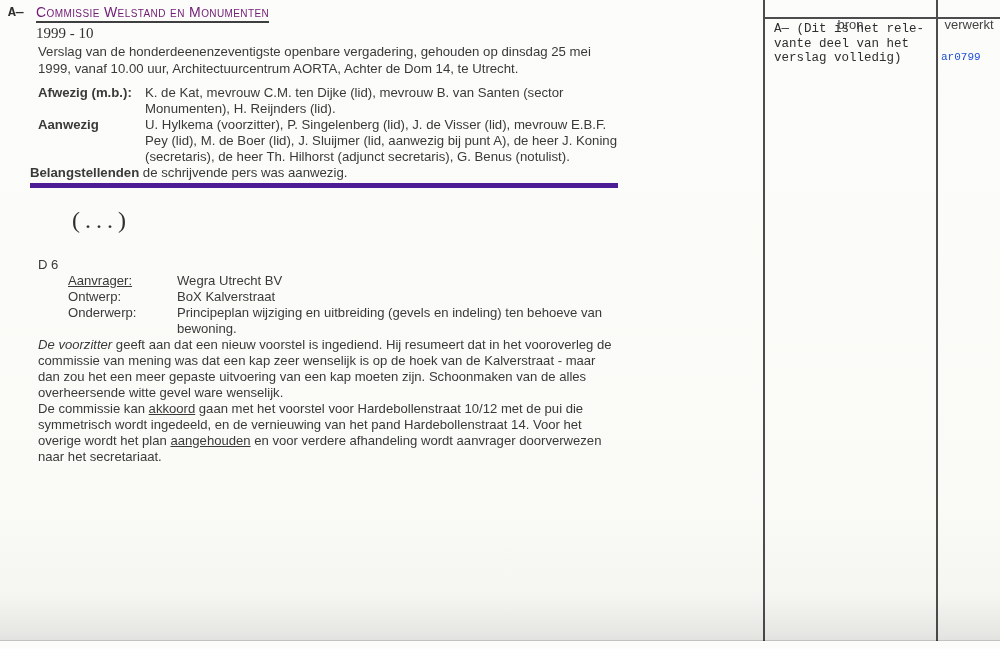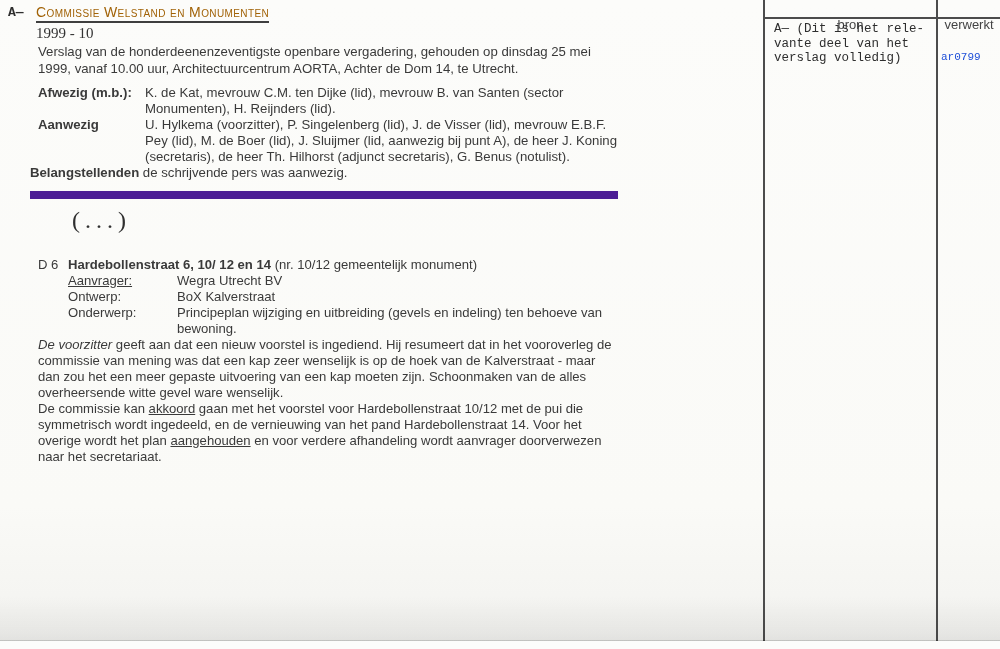--- a/index.html
+++ b/index.html
@@ -28,7 +28,7 @@
     display: inline-block;
     font-variant: small-caps;
     font-size: 14px; letter-spacing: 0.4px;
-    color: #a16207;
+    color: #701a75;
     border-bottom: 2px solid #3f3f3f;
     padding-bottom: 1px;
   }

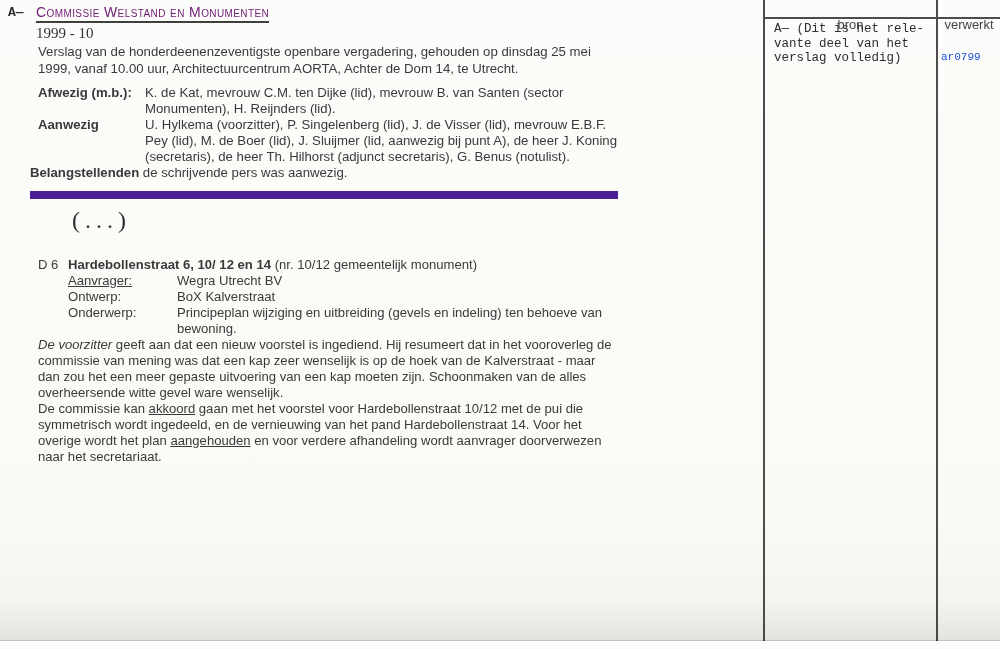--- a/index.html
+++ b/index.html
@@ -48,8 +48,8 @@
   .att-value { width: 480px; }
   .att-interested {
     margin-left: -8px; width: 588px;
-    padding-bottom: 10px;
-    border-bottom: 8px solid #4c1d95;
+    padding-bottom: 2px;
+    border-bottom: 5px solid #4c1d95;
   }
   .att-interested .lbl { font-weight: bold; }
   

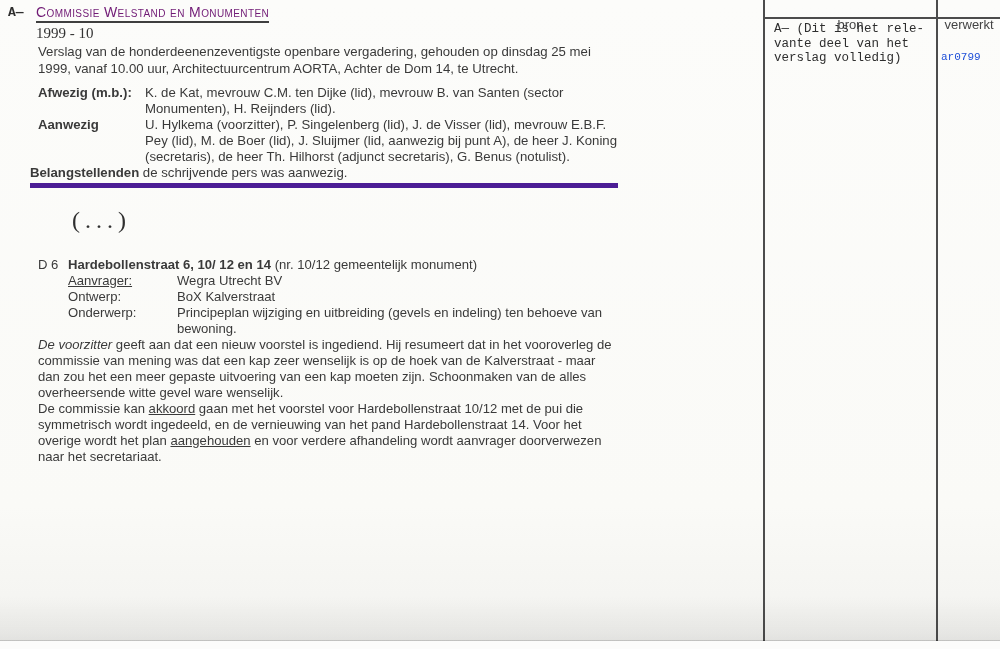--- a/index.html
+++ b/index.html
@@ -60,7 +60,7 @@
   }
   
   .item { position: absolute; left: 38px; top: 257px; width: 582px; font-size: 13.1px; line-height: 16px; }
-  .item-head { display: flex; }
+  .item-head { display: flex; gap: 47px; }
   .item-code { width: 30px; flex-shrink: 0; }
   .item-title { font-weight: bold; }
   .item-title-suffix { font-weight: normal; }

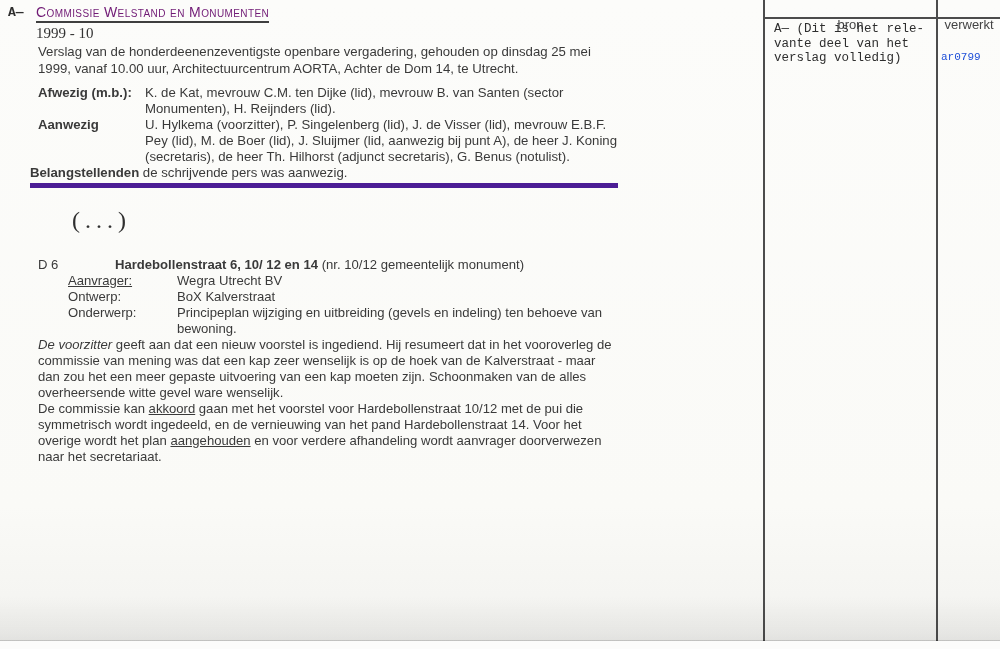--- a/index.html
+++ b/index.html
@@ -135,9 +135,6 @@
 <div class="item">
   <div class="item-head">
     <div class="item-code">D 6</div>
-    <div>
-      <span class="item-title">Hardebollenstraat 6, 10/ 12 en 14 </span><span class="item-title-suffix">(nr. 10/12 gemeentelijk monument)</span>
-    </div>
   </div>
   <div class="fld">
     <div class="fld-label u">Aanvrager:</div>

